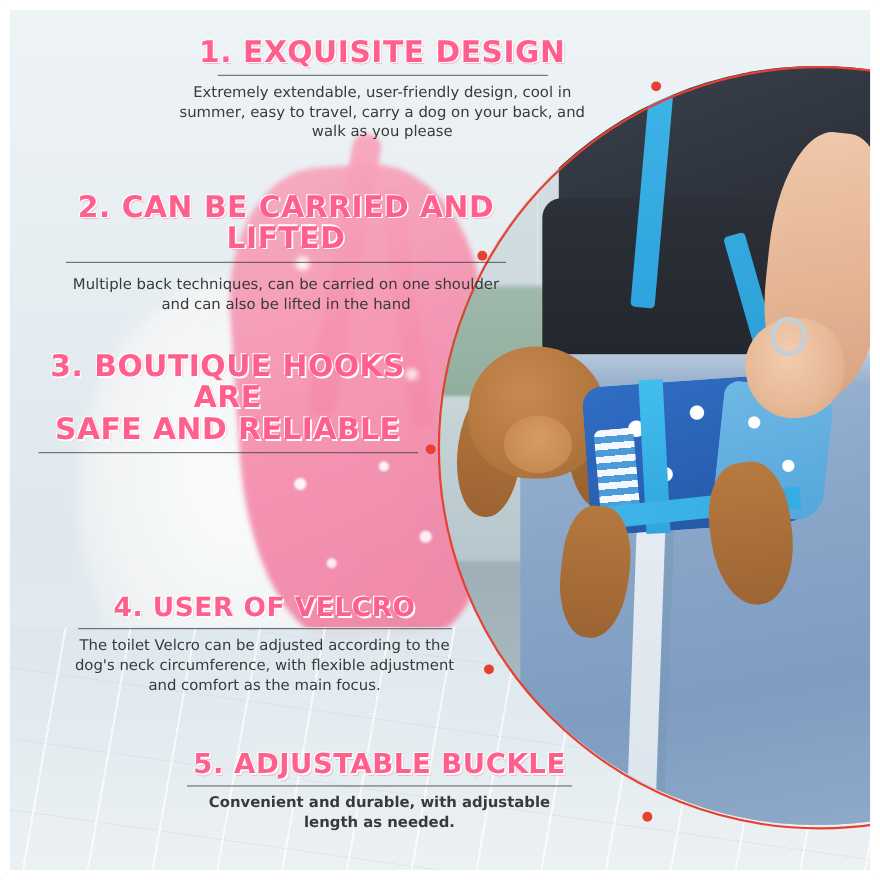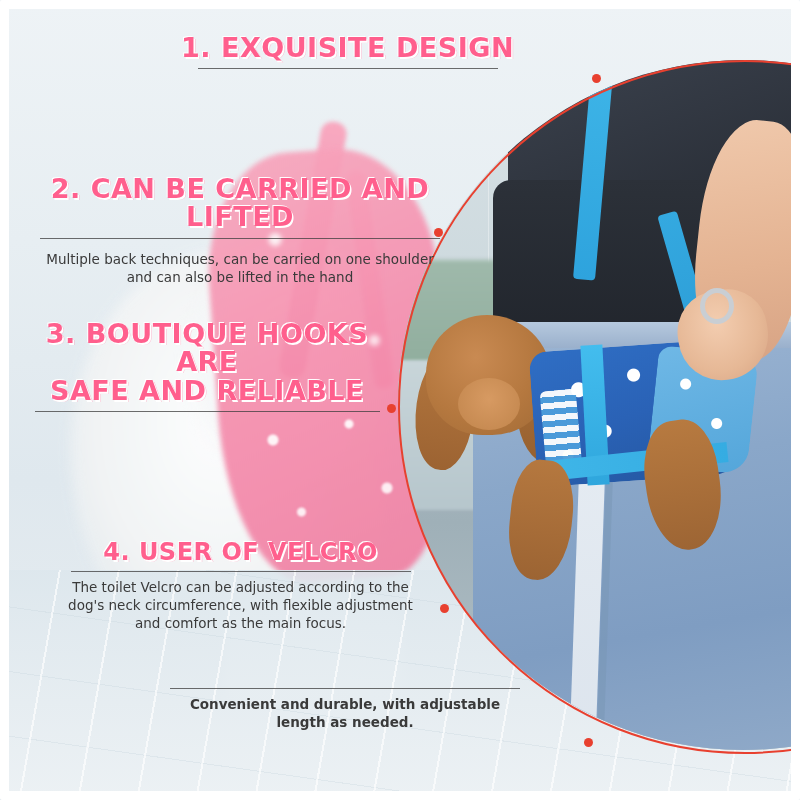--- a/index.html
+++ b/index.html
@@ -575,6 +575,7 @@
   <div class="block" id="b1">
     <div class="heading center">1. EXQUISITE DESIGN</div>
     <div class="rule"></div>
+    <div class="body-text center">Extremely extendable, user-friendly design, cool in summer, easy to travel, carry a dog on your back, and walk as you please</div>
   </div>
 
   <div class="block" id="b2">

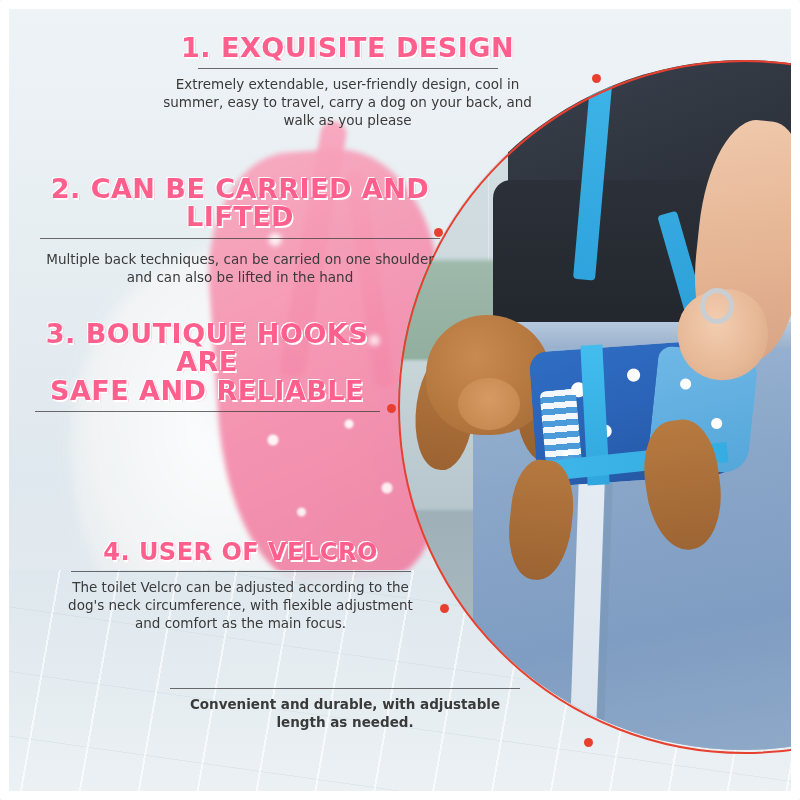--- a/index.html
+++ b/index.html
@@ -480,7 +480,7 @@
   #b1 .rule { width: 300px; }
   #b1 .body-text { width: 370px; margin: 0 auto; }
 
-  #b2 { left: 20px; top: 175px; width: 440px; }
+  #b2 { left: 40px; top: 175px; width: 440px; }
   #b2 .heading { font-size: 27px; text-align: center; }
   #b2 .rule { width: 400px; }
   #b2 .body-text { width: 400px; margin: 12px auto; }

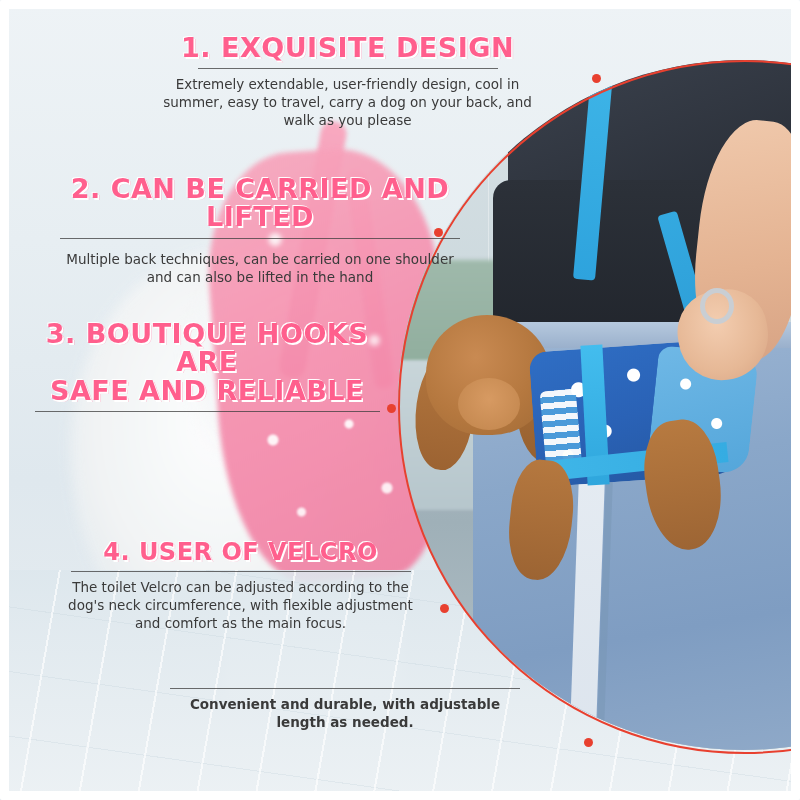--- a/index.html
+++ b/index.html
@@ -597,6 +597,7 @@
   </div>
 
   <div class="block" id="b5">
+    <div class="heading center">5. ADJUSTABLE BUCKLE</div>
     <div class="rule"></div>
     <div class="body-text center">Convenient and durable, with adjustable length as needed.</div>
   </div>

